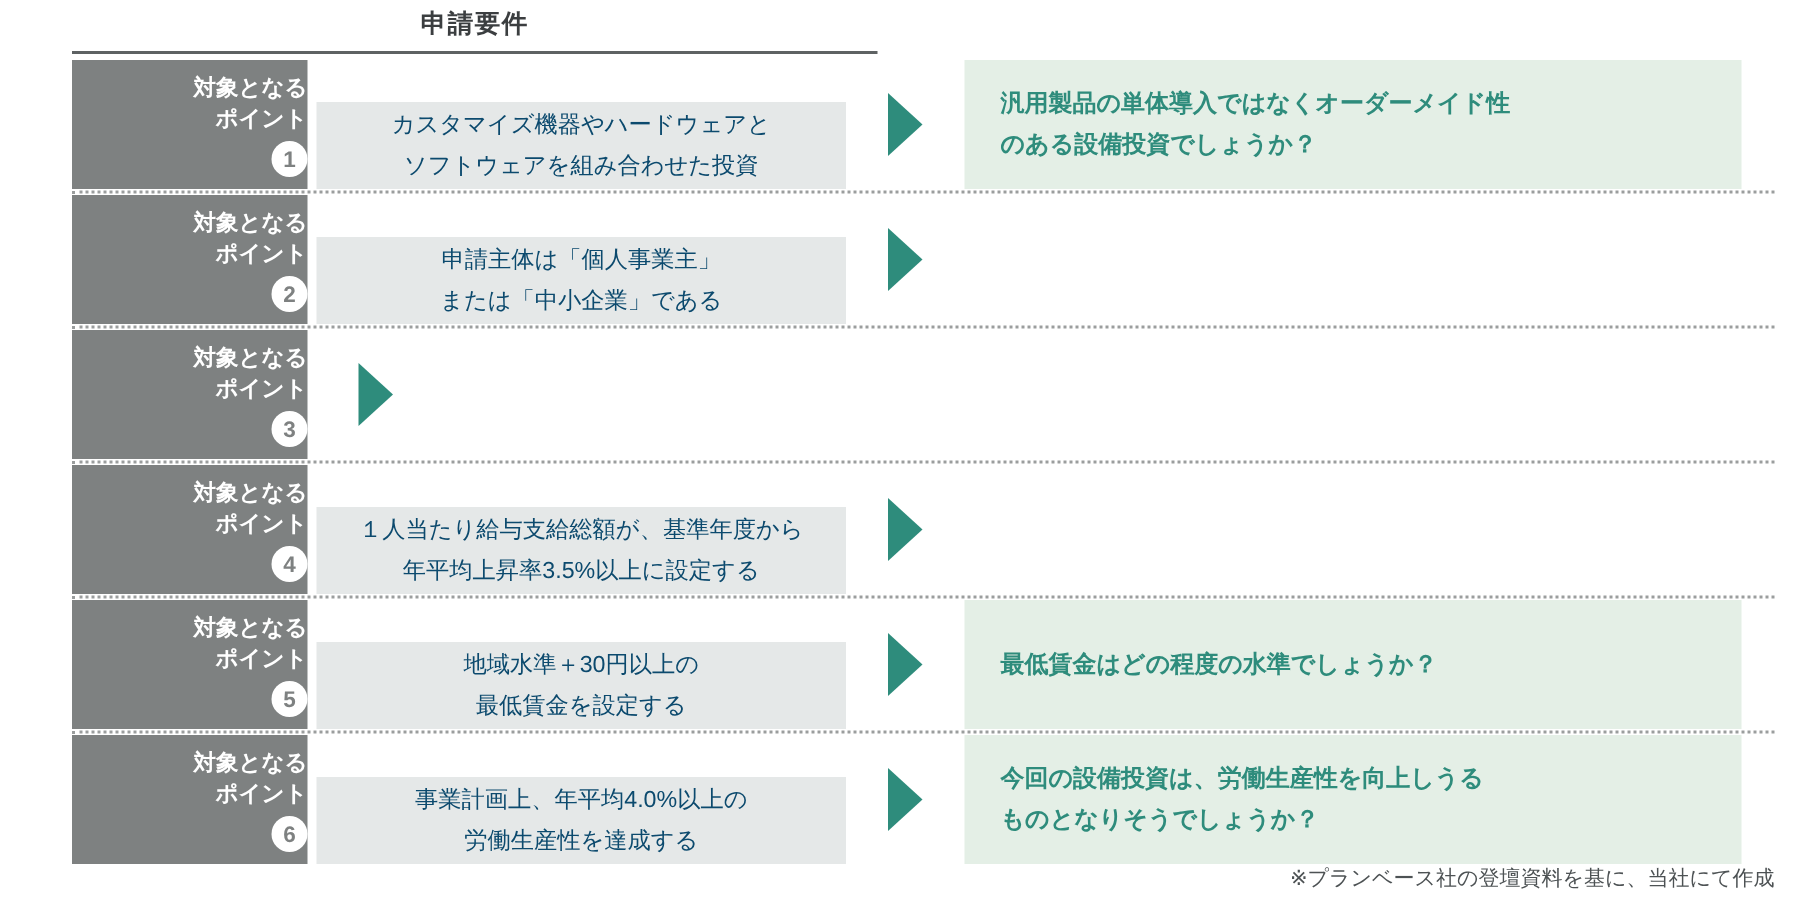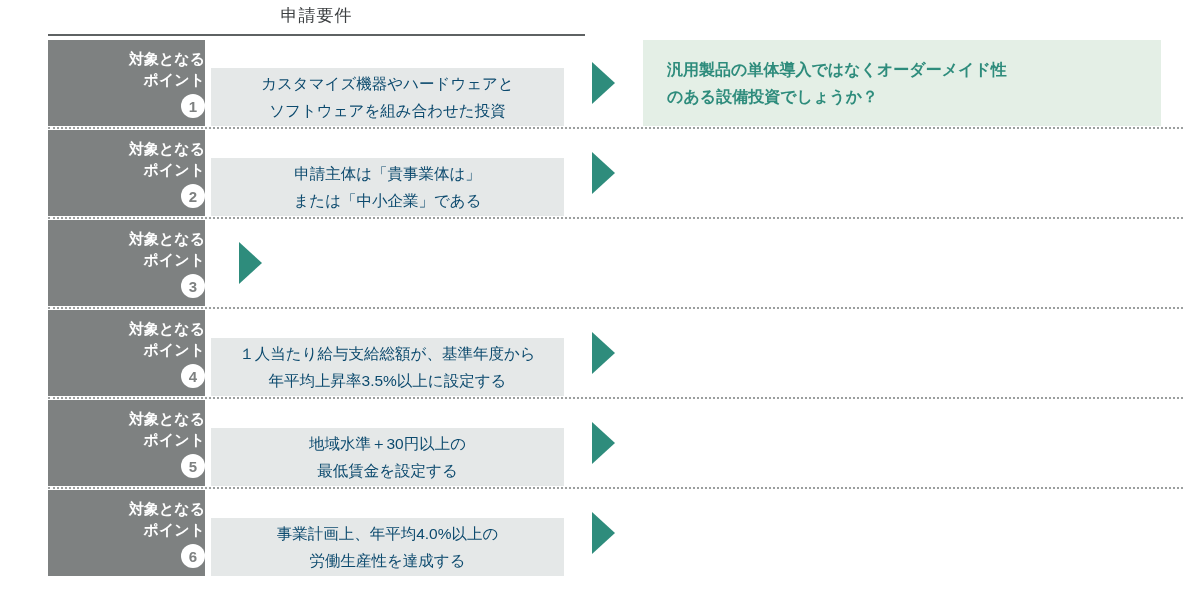--- a/index.html
+++ b/index.html
@@ -18,7 +18,7 @@
     top: 4px;
     text-align: center;
     font-size: 17px;
-    font-weight: normal;
+    font-weight: bold;
     letter-spacing: 1px;
     padding-bottom: 7px;
     border-bottom: 2px solid #5e6263;

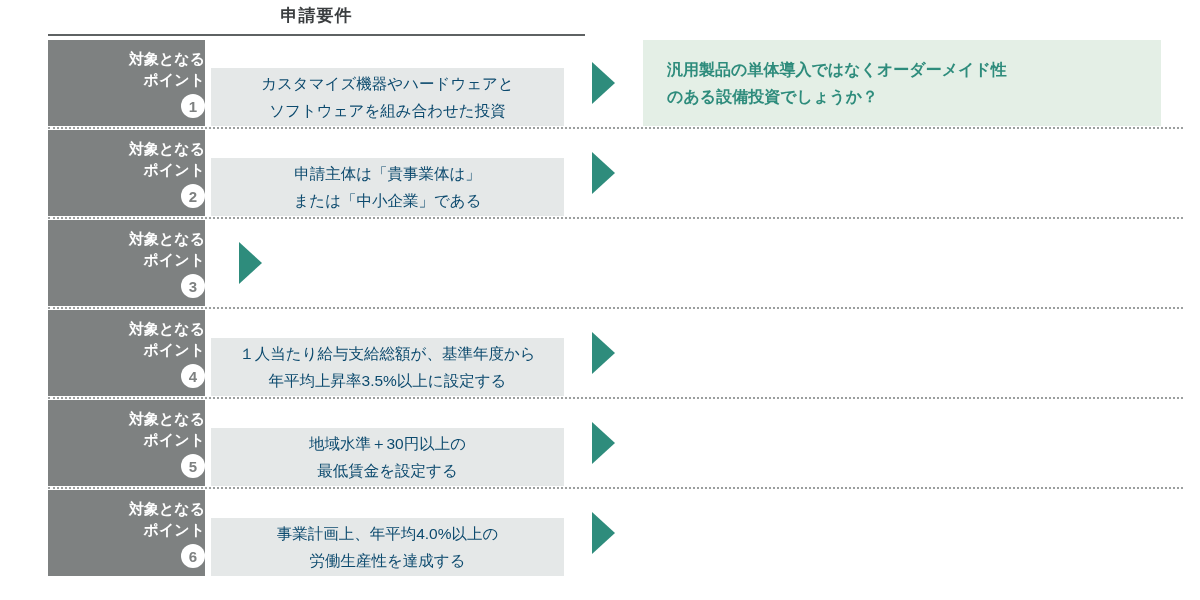--- a/index.html
+++ b/index.html
@@ -158,7 +158,7 @@
         <span class="point-badge">2</span>
       </div>
       <div class="gap"></div>
-      <div class="req-box">申請主体は「貴事業体は」
+      <div class="req-box">申請主体は「個人事業主」
 または「中小企業」である</div>
       <div class="arrow-zone">
         <div class="arrow"></div>

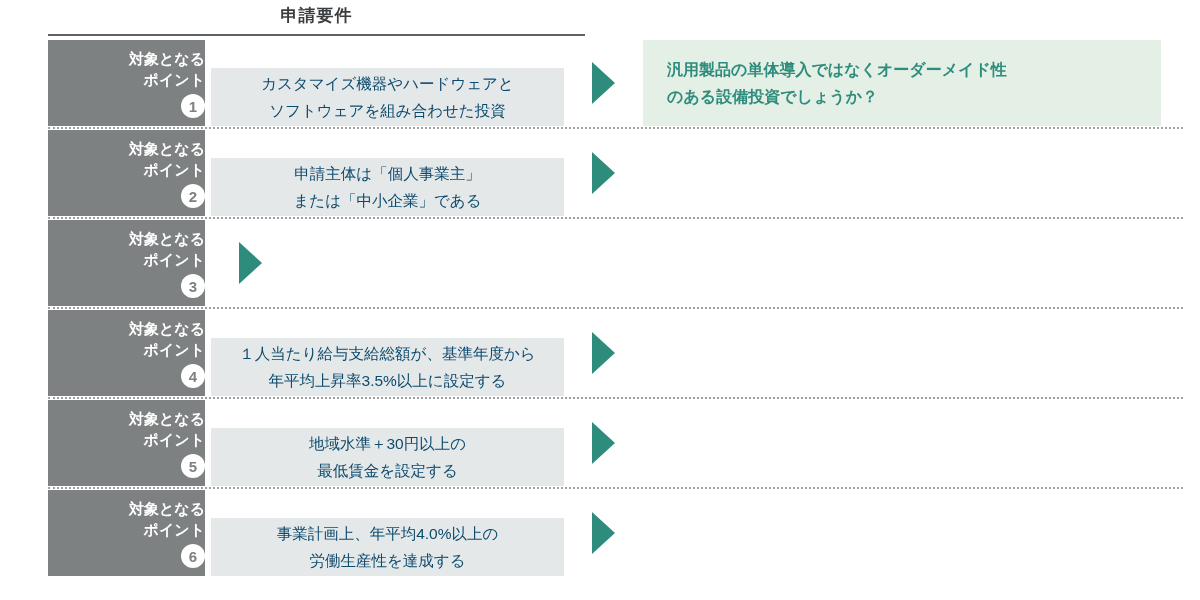--- a/index.html
+++ b/index.html
@@ -206,6 +206,7 @@
       <div class="arrow-zone">
         <div class="arrow"></div>
       </div>
+      <div class="inq-box">最低賃金はどの程度の水準でしょうか？</div>
     </div>
     <div class="separator"></div>
 

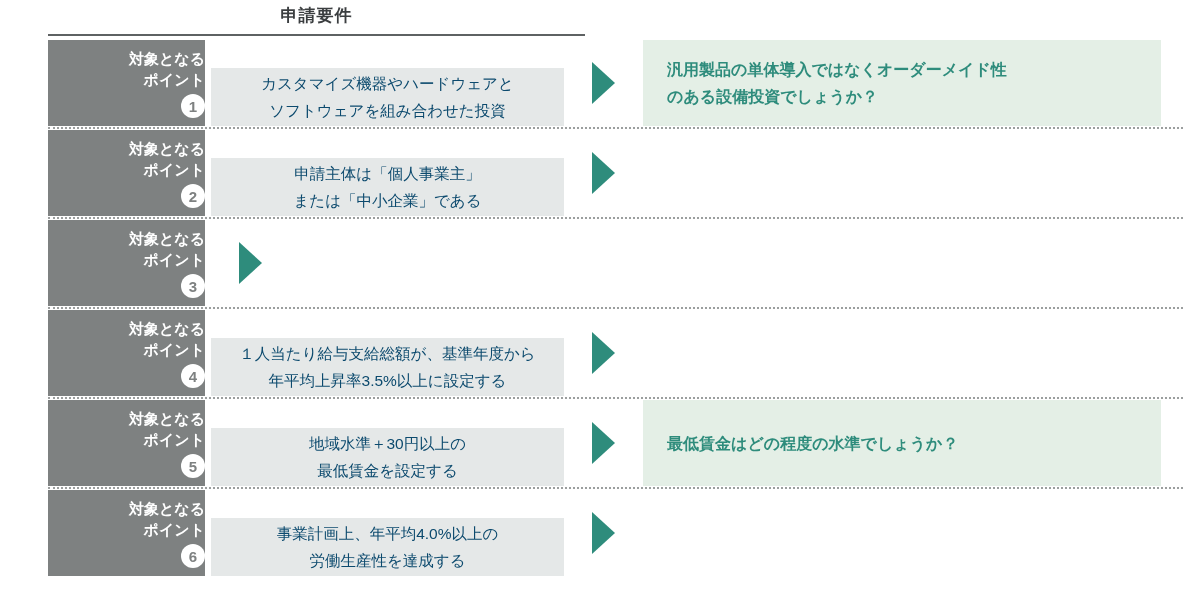--- a/index.html
+++ b/index.html
@@ -222,6 +222,8 @@
       <div class="arrow-zone">
         <div class="arrow"></div>
       </div>
+      <div class="inq-box">今回の設備投資は、労働生産性を向上しうる
+ものとなりそうでしょうか？</div>
     </div>
 
   </div>

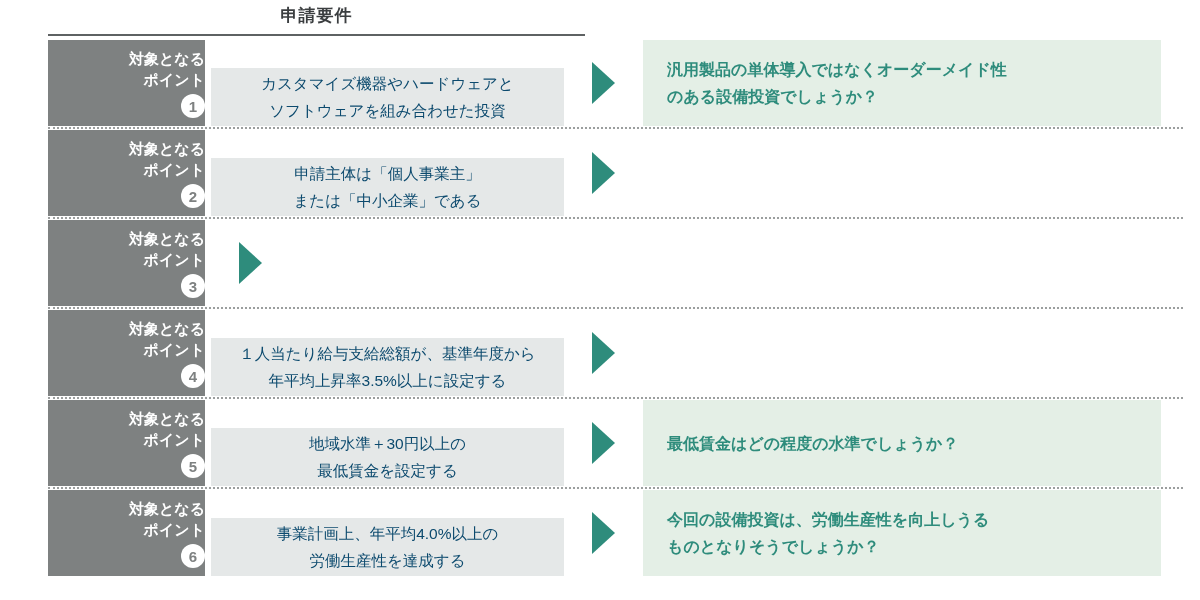--- a/index.html
+++ b/index.html
@@ -228,6 +228,7 @@
 
   </div>
 
+  <div class="footer-note">※プランベース社の登壇資料を基に、当社にて作成</div>
 
 </div>
 

